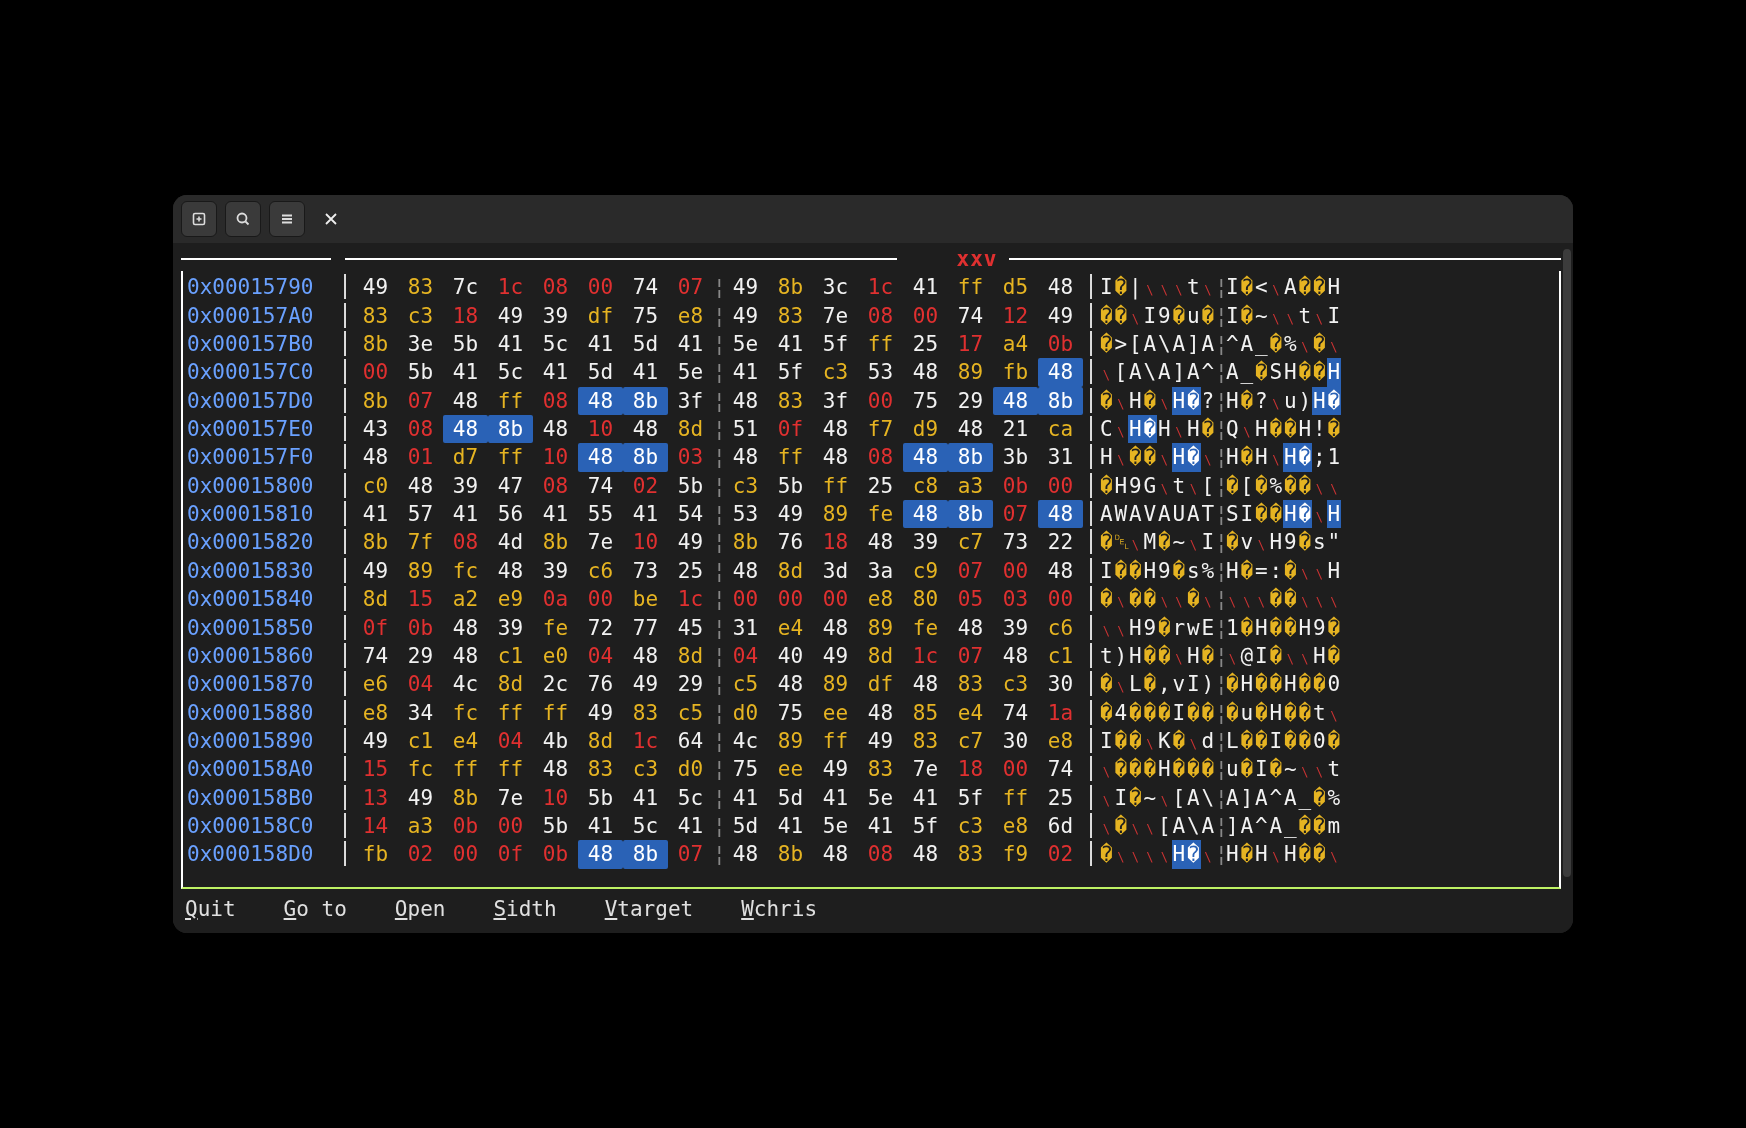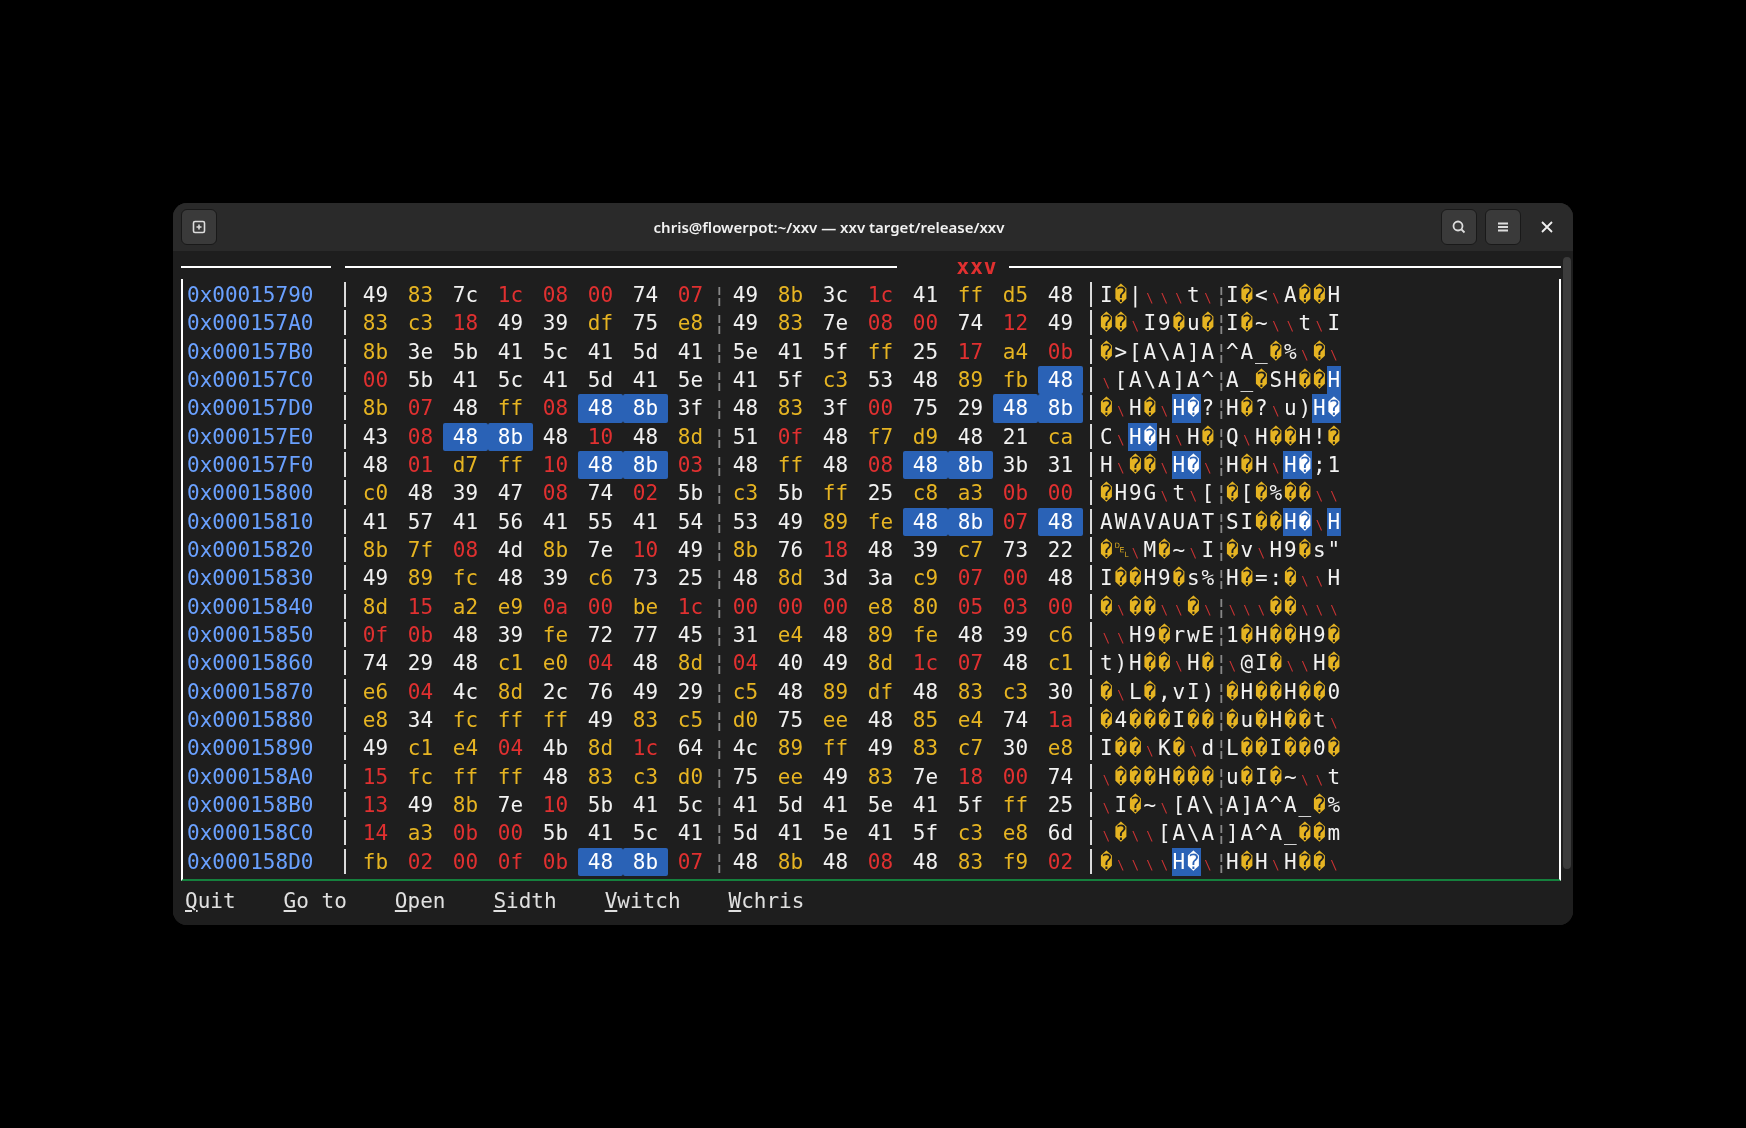--- a/index.html
+++ b/index.html
@@ -145,7 +145,6 @@
         <path d="M8 5.5v5M5.5 8h5"></path>
       </svg>
     </div>
-    <div class="title-text">chris@flowerpot:~/xxv — xxv target/release/xxv</div>
     <div class="title-btn">
       <svg viewBox="0 0 16 16" fill="none" stroke="currentColor" stroke-width="1.8">
         <circle cx="7" cy="7" r="4.5"></circle>

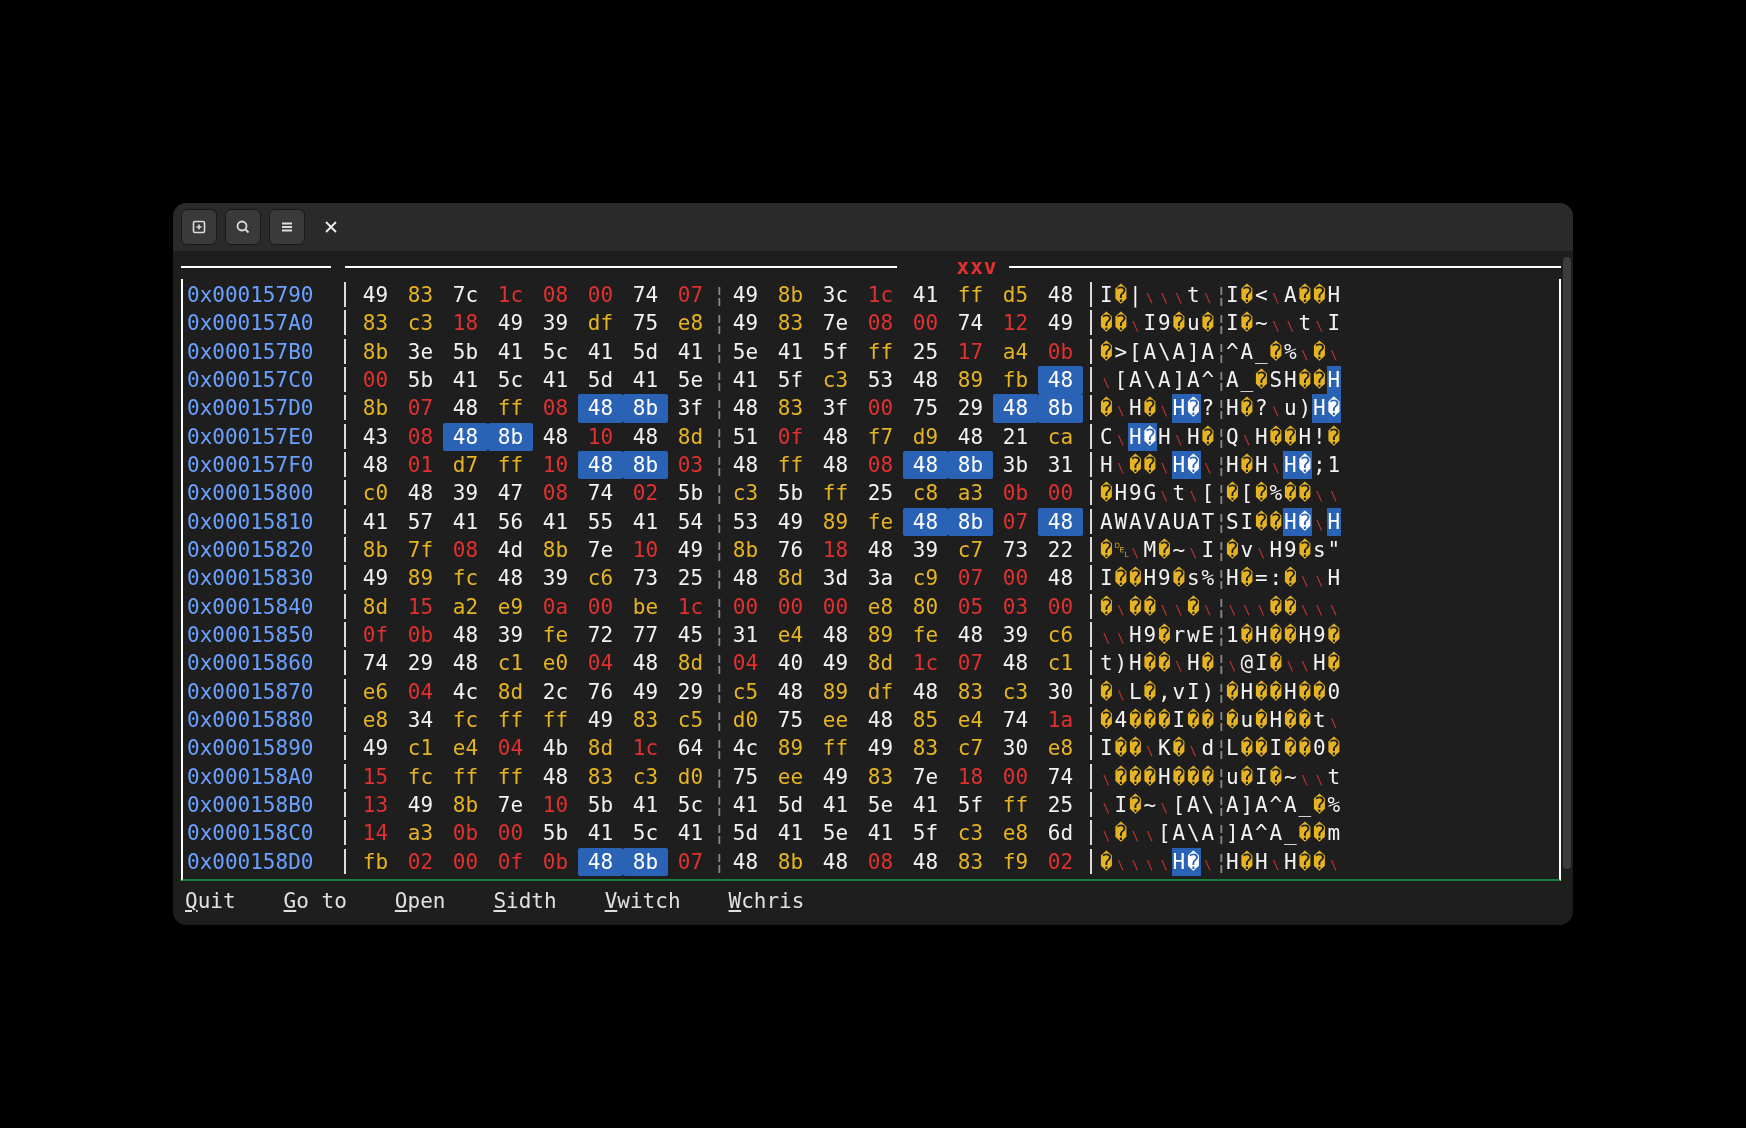--- a/index.html
+++ b/index.html
@@ -77,8 +77,8 @@
   .hex-body {
     border-left:2px solid #fff;
     border-right:2px solid #fff;
-    border-bottom:2px solid #15803d;
-    padding: 2px 4px 3px 4px;
+    border-bottom:2px solid #bef264;
+    padding: 2px 4px 18px 4px;
   }
   .row {
     display:flex;

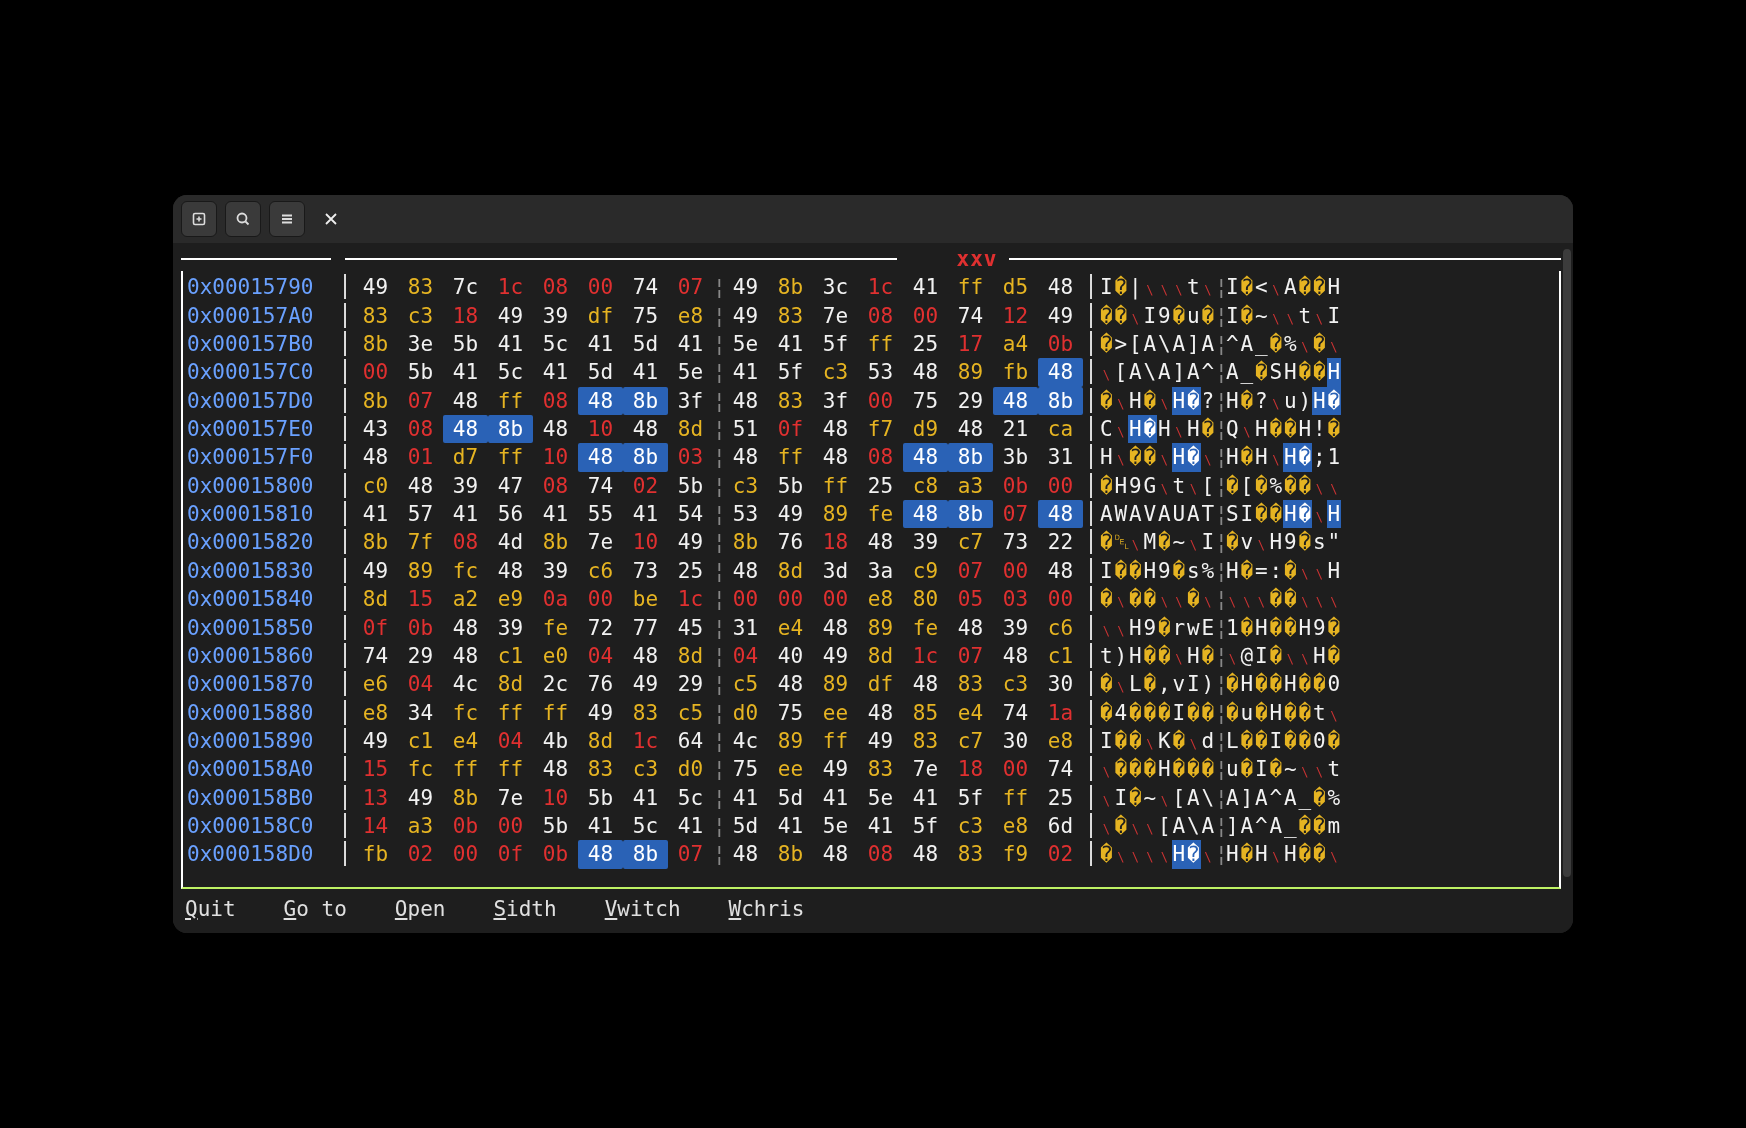--- a/index.html
+++ b/index.html
@@ -205,7 +205,7 @@
       <span class="menuitem"><span class="u">G</span><span>o to</span></span>
       <span class="menuitem"><span class="u">O</span><span>pen</span></span>
       <span class="menuitem"><span class="u">S</span><span>idth</span></span>
-      <span class="menuitem"><span class="u">V</span><span>witch</span></span>
+      <span class="menuitem"><span class="u">V</span><span>target</span></span>
       <span class="menuitem"><span class="u">W</span><span>chris</span></span>
     </div>
   </div>

